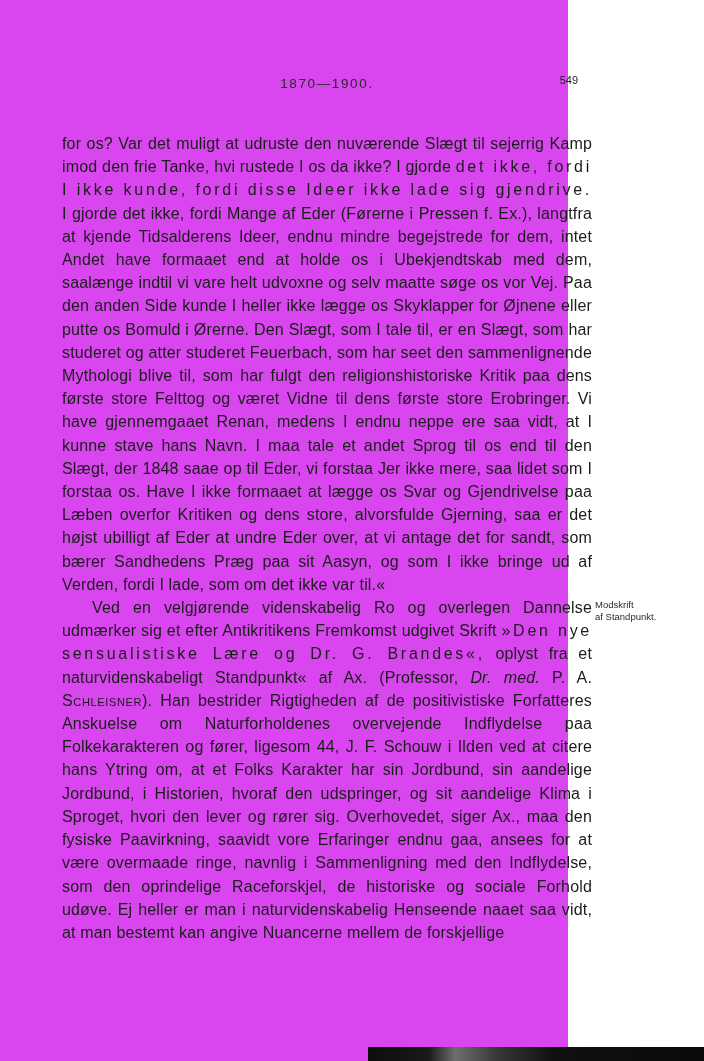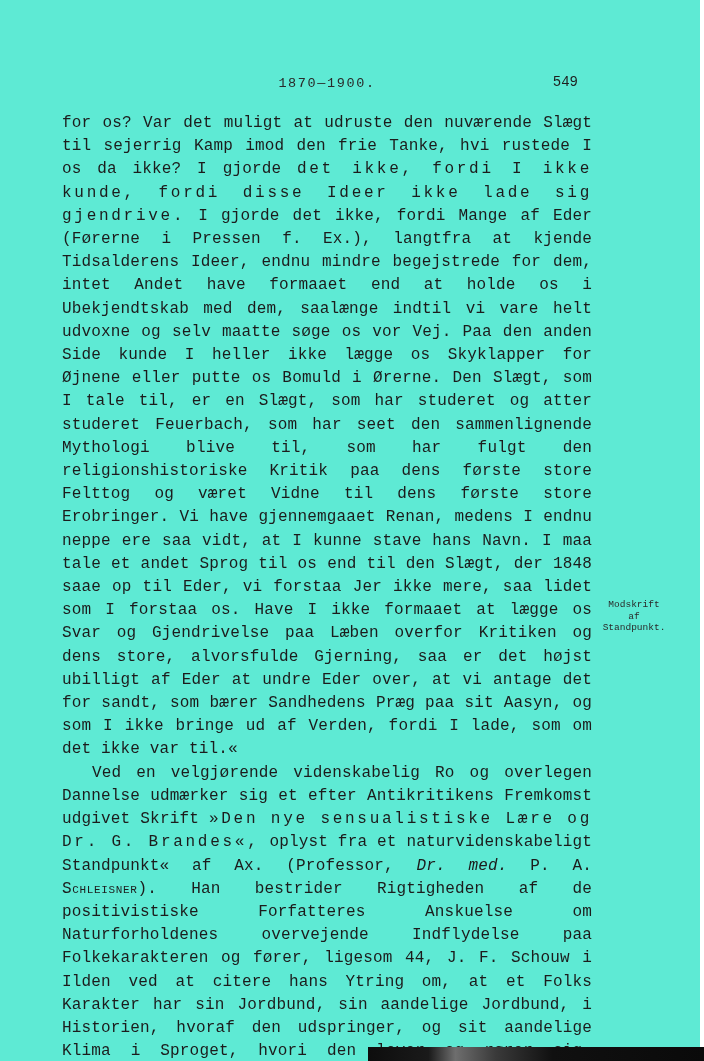--- a/index.html
+++ b/index.html
@@ -12,10 +12,10 @@
   }
   .page {
     position: relative;
-    width: 700px;
+    width: 568px;
     height: 1061px;
-    background: #5eead4;
-    font-family: Liberation Mono, monospace;
+    background: #d946ef;
+    font-family: Liberation Sans, sans-serif;
     color: #1c1c1c;
   }
   .running-header {

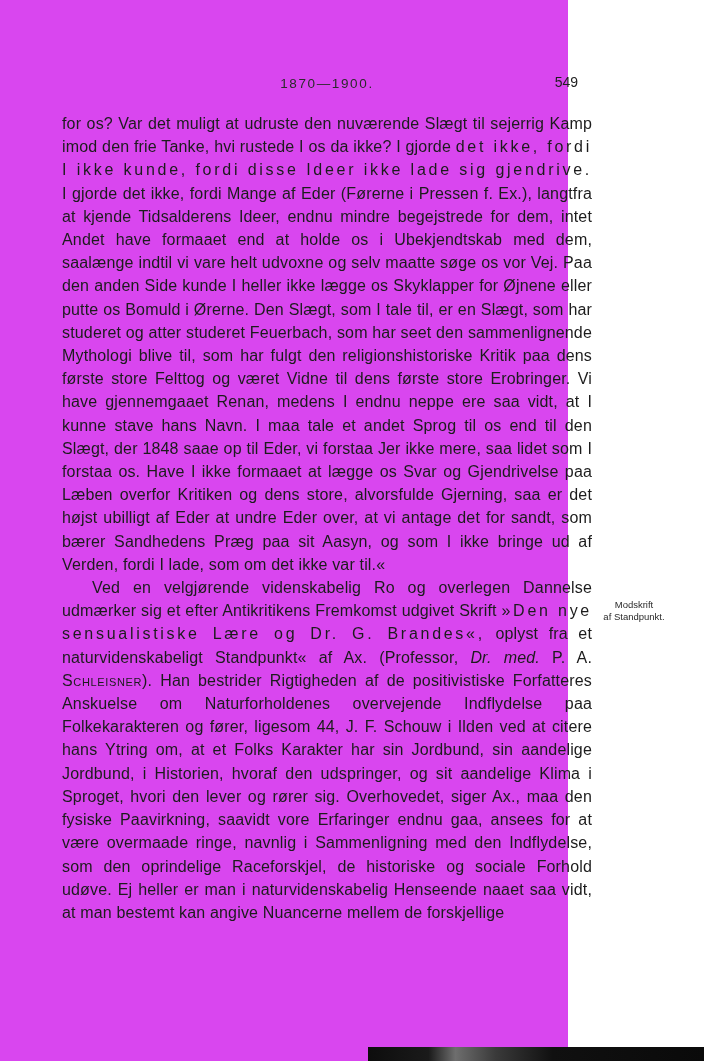--- a/index.html
+++ b/index.html
@@ -38,7 +38,7 @@
     position: absolute;
     right: 14px;
     top: -2px;
-    font-size: 14px;
+    font-size: 11px;
     color: #1e1e1e;
   }
   .text-block {

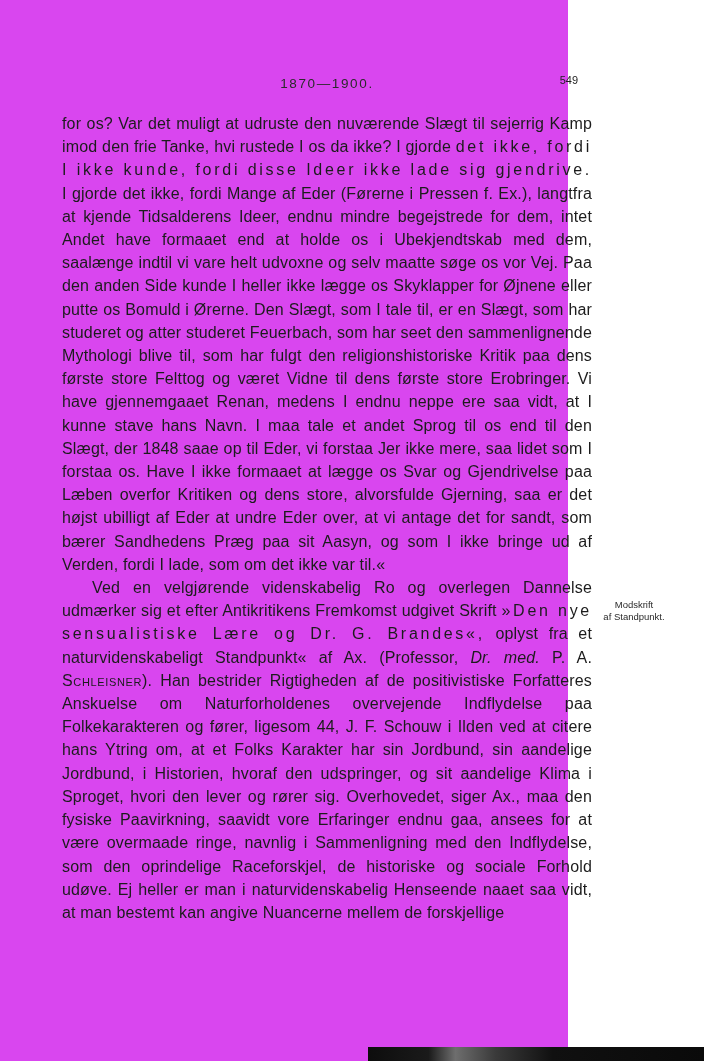--- a/index.html
+++ b/index.html
@@ -44,7 +44,7 @@
   .text-block {
     position: absolute;
     left: 62px;
-    top: 112px;
+    top: 132px;
     width: 530px;
     font-size: 16px;
     line-height: 23.2px;

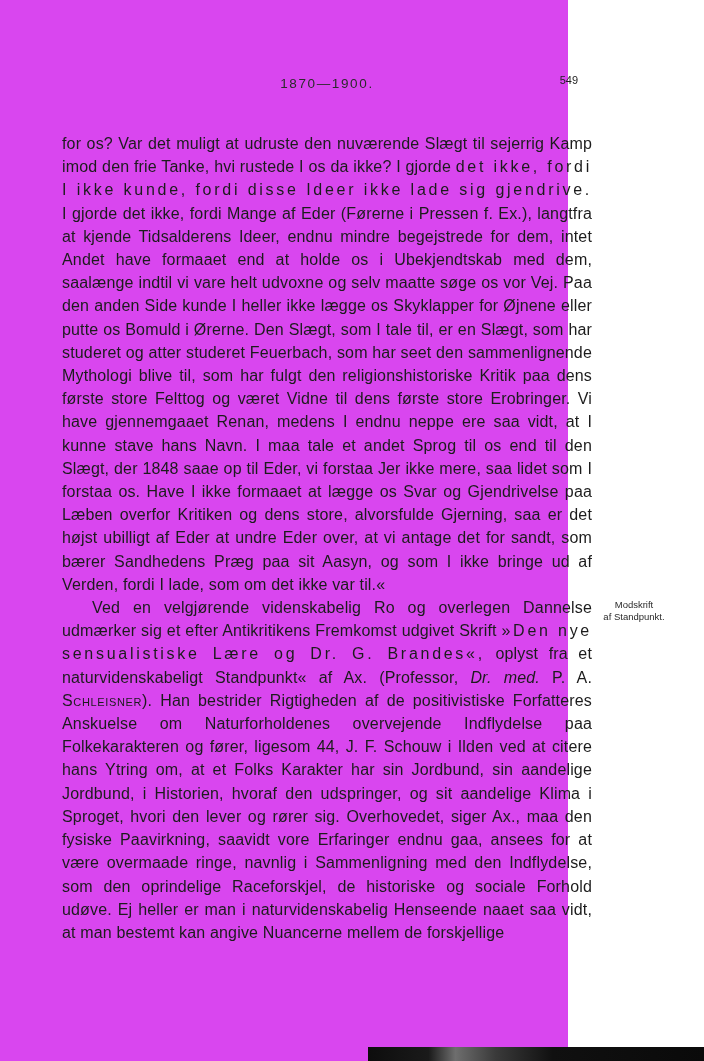--- a/index.html
+++ b/index.html
@@ -76,7 +76,7 @@
     font-size: 9.5px;
     line-height: 11.5px;
     color: #2a2a2a;
-    text-align: center;
+    text-align: left;
   }
   .margin-note .note-line {
     display: block;

